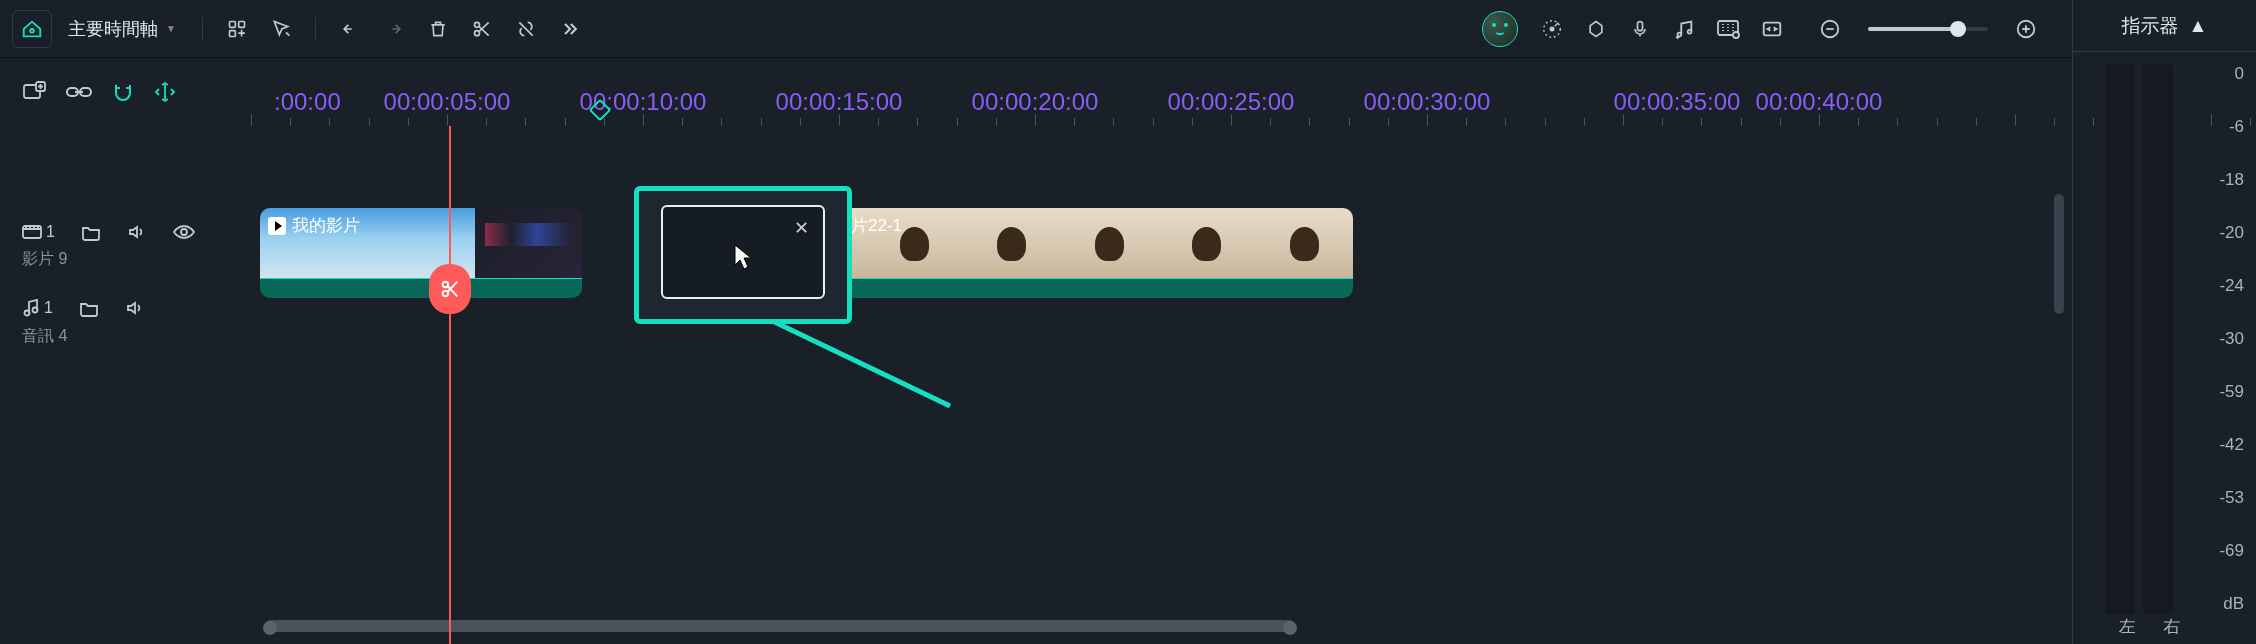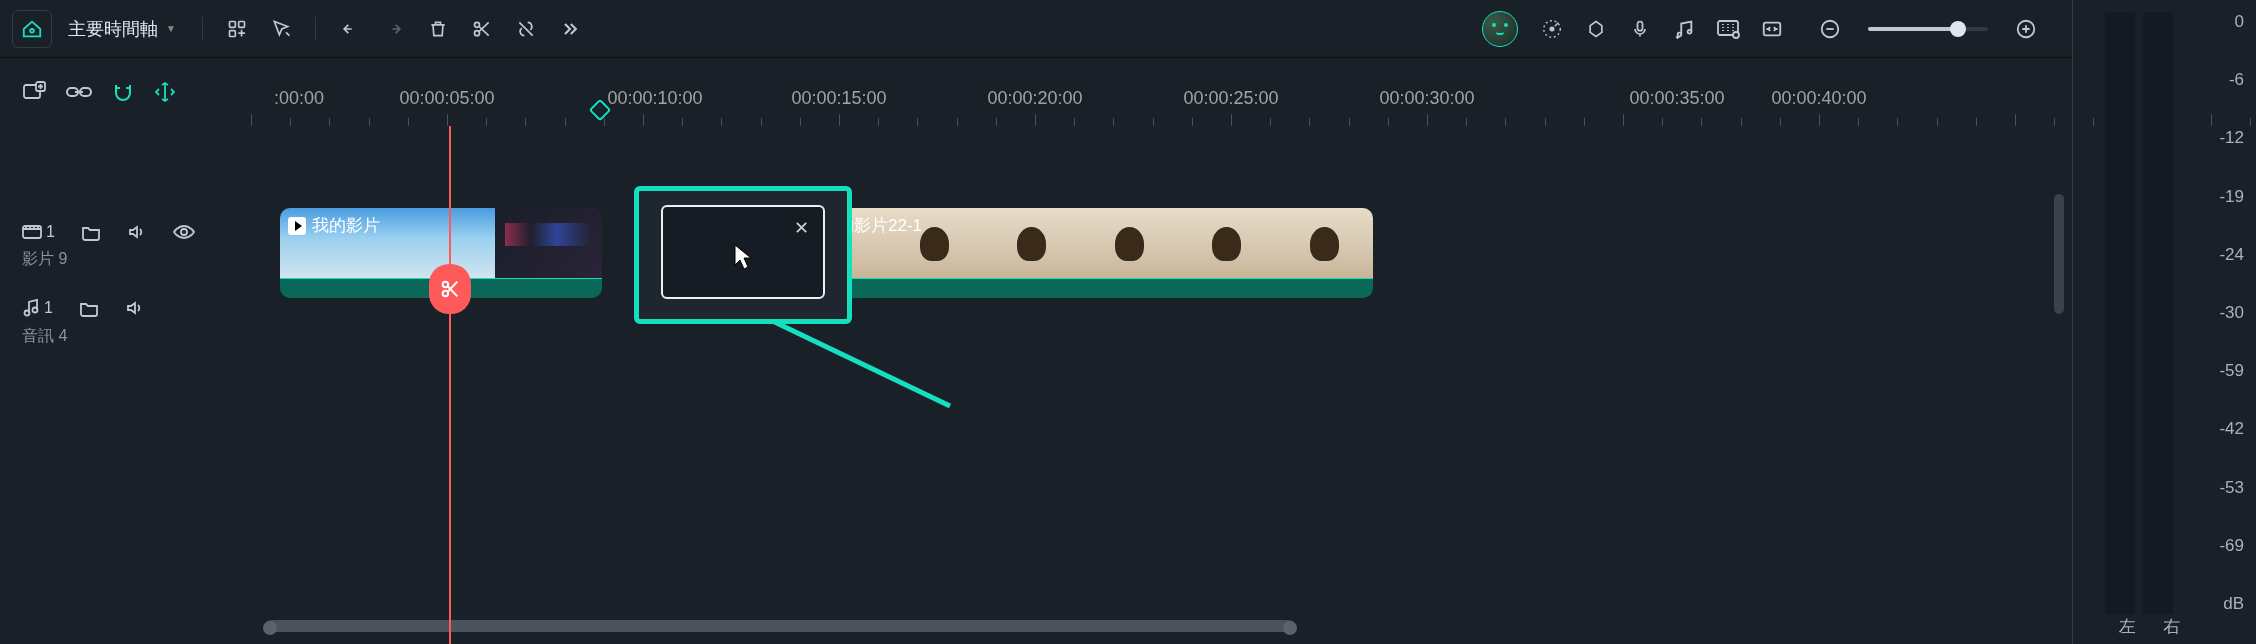--- a/index.html
+++ b/index.html
@@ -463,6 +463,10 @@
   </div>
 
   <div class="sidebar">
+    <div class="sidebar-head">
+      <span>指示器</span>
+      <span>▲</span>
+    </div>
     <div class="meters">
       <div class="meter-bars">
         <div class="meter-col"></div>

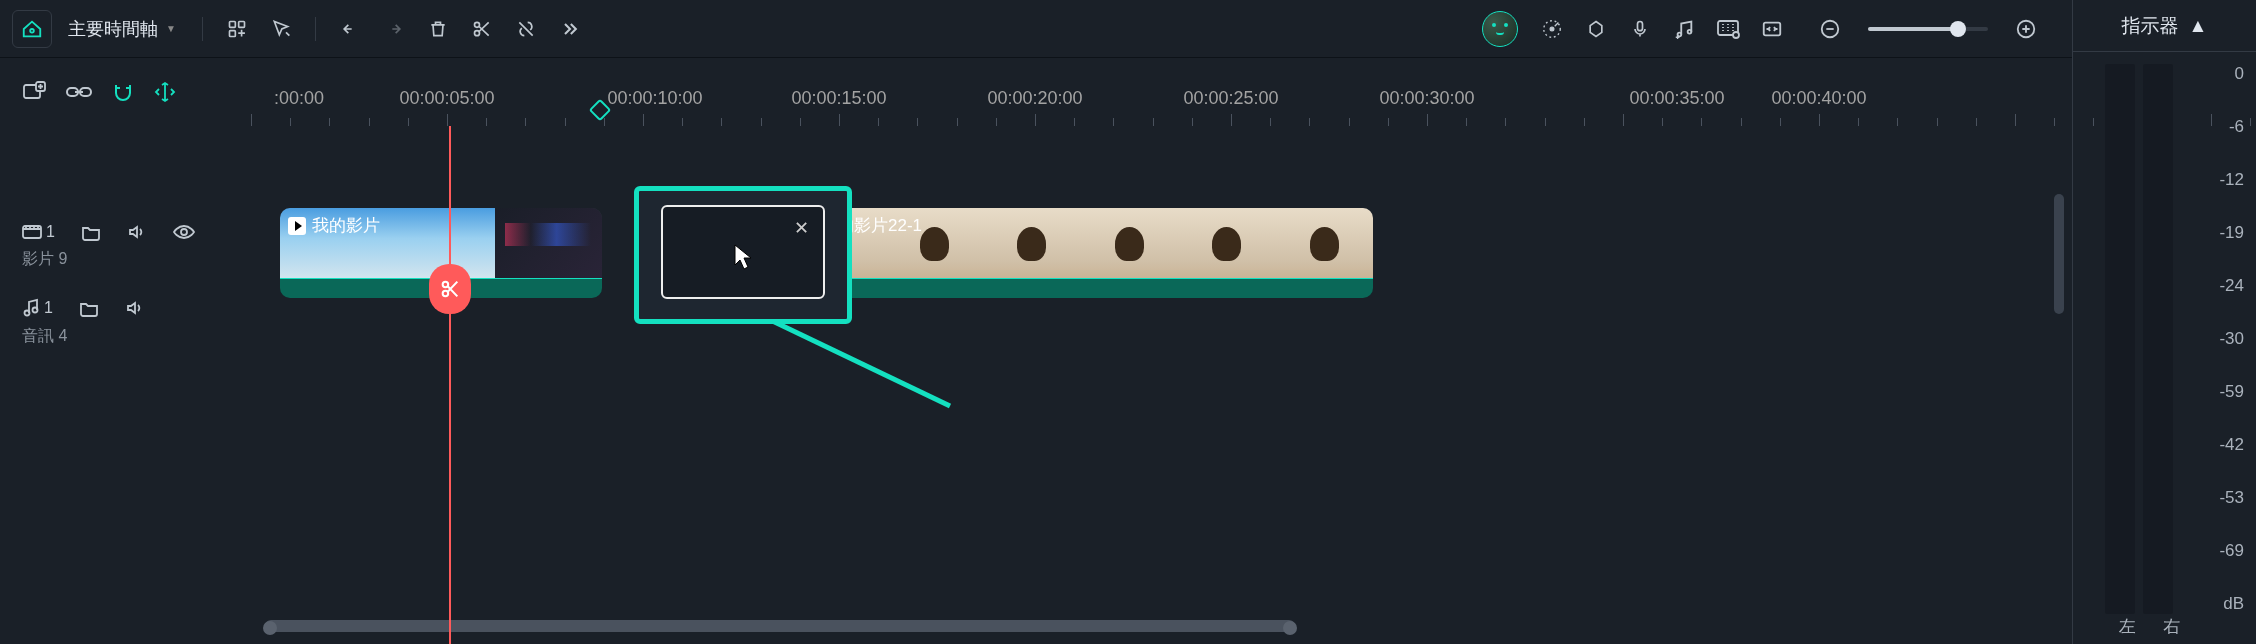--- a/index.html
+++ b/index.html
@@ -37,7 +37,7 @@
 .ruler-ic.accent { color: #14e0c0; }
 .ruler { flex: 1; position: relative; }
 .ruler-inner { position: absolute; left: 0; right: 0; bottom: 0; height: 40px; }
-.ruler-tc { position: absolute; color: #a3a3a3; font-size: 18px; transform: translateX(-50%); top: 2px; }
+.ruler-tc { position: absolute; color: #8b5cf6; font-size: 24px; transform: translateX(-50%); top: 2px; }
 .ruler-ticks { position: absolute; left: 0; right: 0; bottom: 0; height: 12px; }
 .ruler-tick { position: absolute; bottom: 0; width: 1px; height: 8px; background: #4a525e; }
 .ruler-tick.major { height: 12px; }

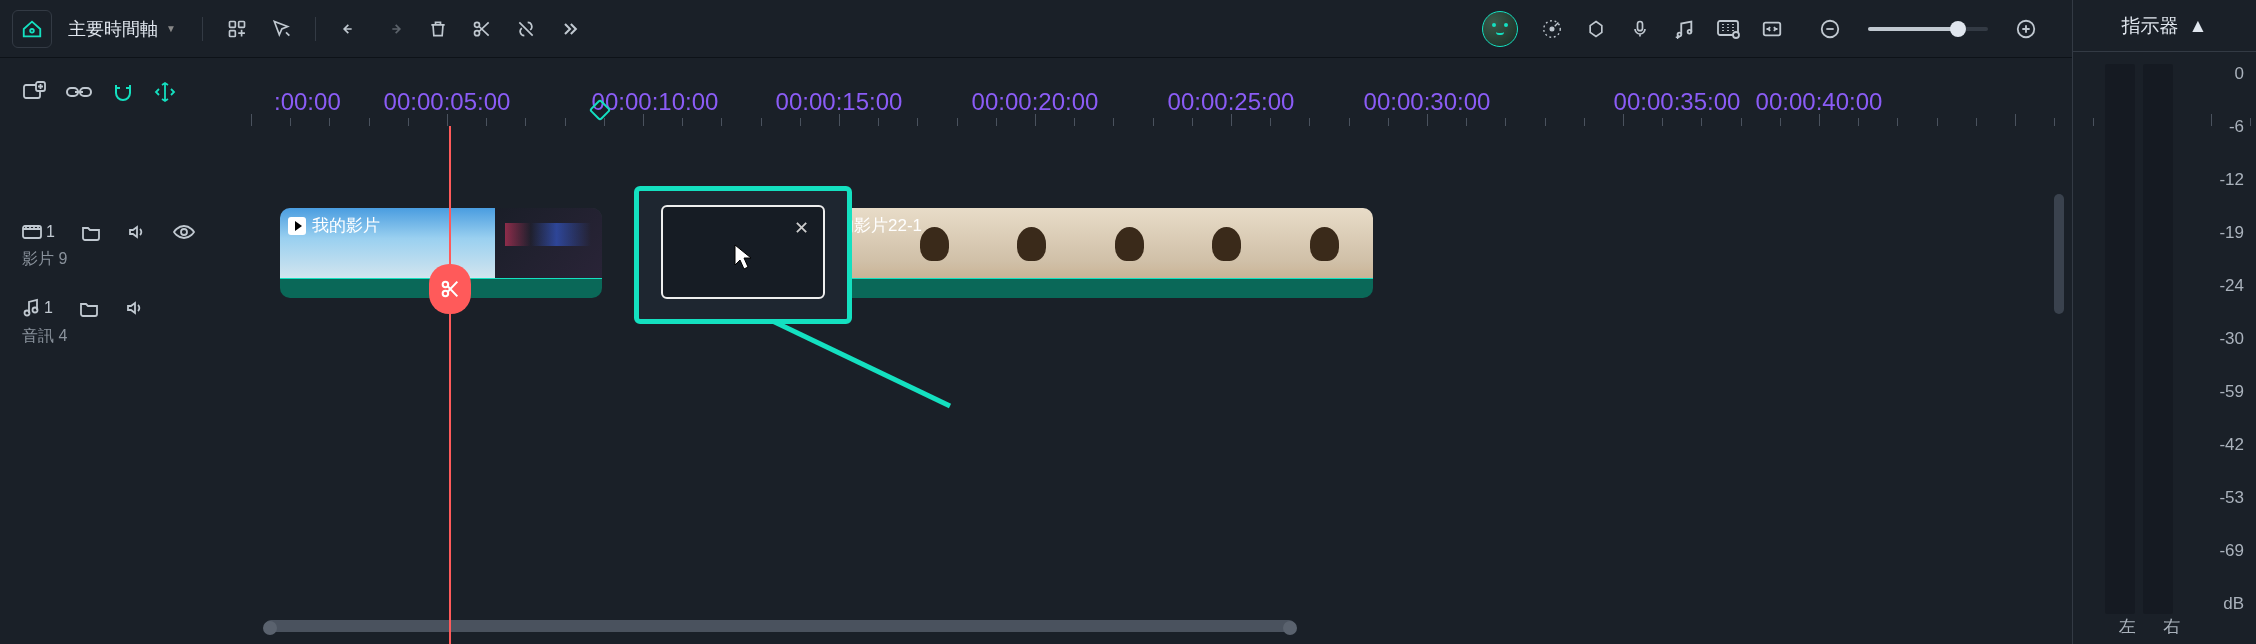--- a/index.html
+++ b/index.html
@@ -259,7 +259,7 @@
         <div class="ruler-inner" id="ruler-inner">
           <div class="ruler-tc" style="left:14px; transform:none">:00:00</div>
         <div class="ruler-tc" style="left: 187px;">00:00:05:00</div>
-            <div class="ruler-tc" style="left: 395px;">00:00:10:00</div>
+            <div class="ruler-tc" style="left: 383px;">00:00:10:00</div>
             <div class="ruler-tc" style="left: 579px;">00:00:15:00</div>
             <div class="ruler-tc" style="left: 775px;">00:00:20:00</div>
             <div class="ruler-tc" style="left: 971px;">00:00:25:00</div>

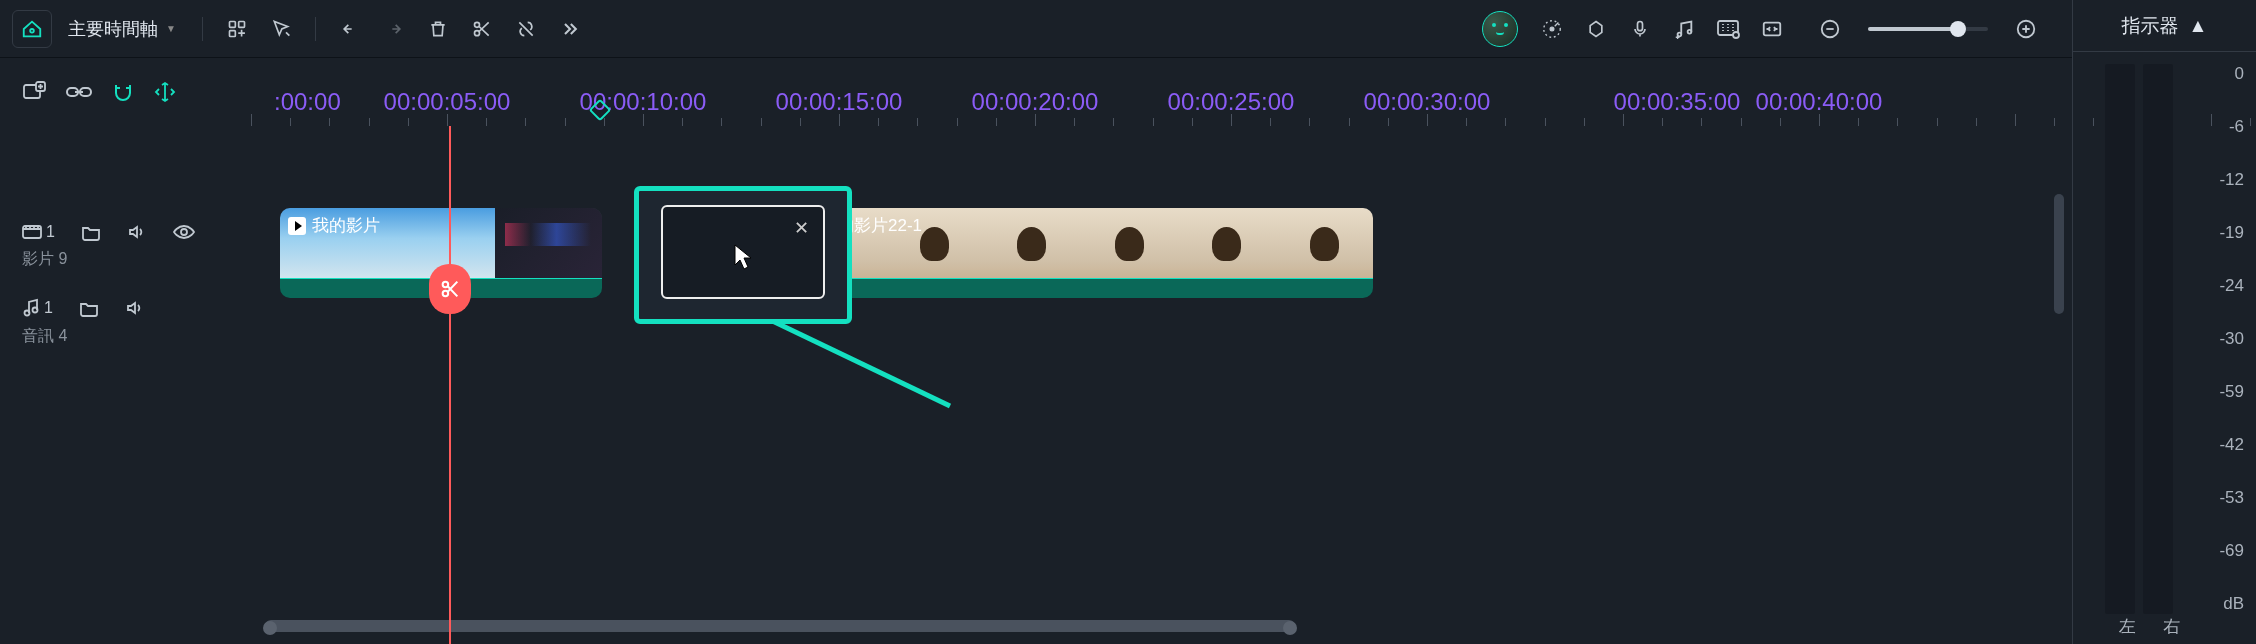--- a/index.html
+++ b/index.html
@@ -479,7 +479,7 @@
       <div class="meter-scale" id="meter-scale">
           <div>0</div>
           <div>-6</div>
-          <div>-12</div>
+          <div>-18</div>
           <div>-19</div>
           <div>-24</div>
           <div>-30</div>

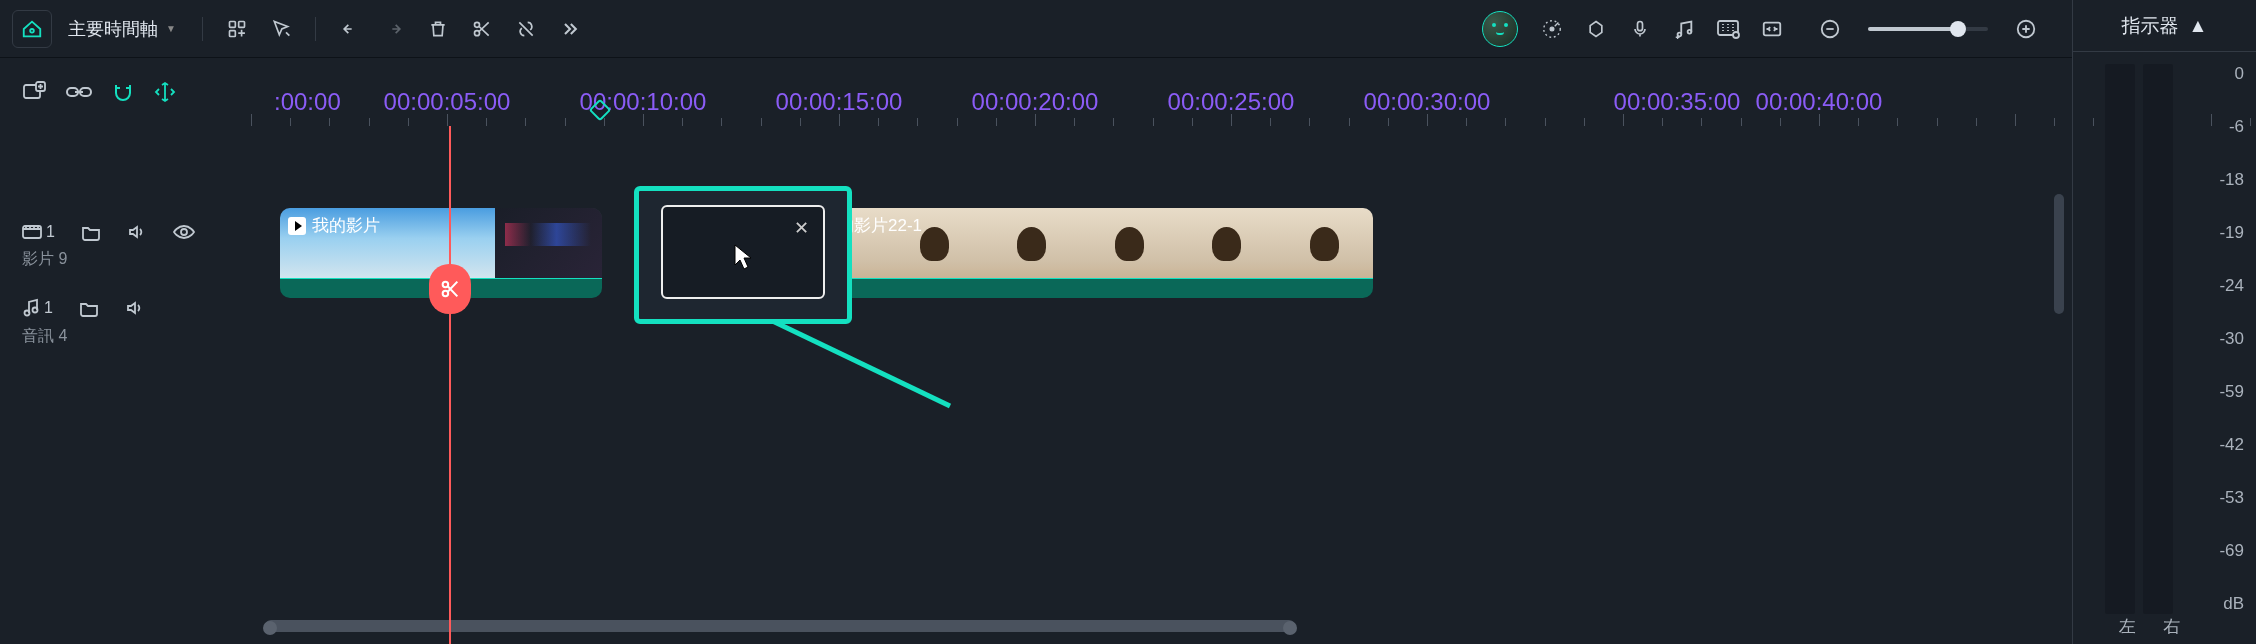--- a/index.html
+++ b/index.html
@@ -61,7 +61,7 @@
 .marker-diamond { position: absolute; top: 44px; width: 16px; height: 16px; border: 2px solid #14e0c0; transform: translateX(-50%) rotate(45deg); border-radius: 3px; }
 
 
-.clip { position: absolute; top: 0; height: 90px; border-radius: 10px; overflow: hidden; margin-left: 20px; }
+.clip { position: absolute; top: 0; height: 90px; border-radius: 10px; overflow: hidden; }
 .clip-body { position: absolute; top: 0; left: 0; right: 0; height: 76px; display: flex; background: #2a333e; }
 .clip-thumb { flex: 1; background: #3a4450; }
 .clip-thumb.sky { background: linear-gradient(180deg, #4a9de0 0%, #9ad0f0 40%, #dae8ee 100%); }

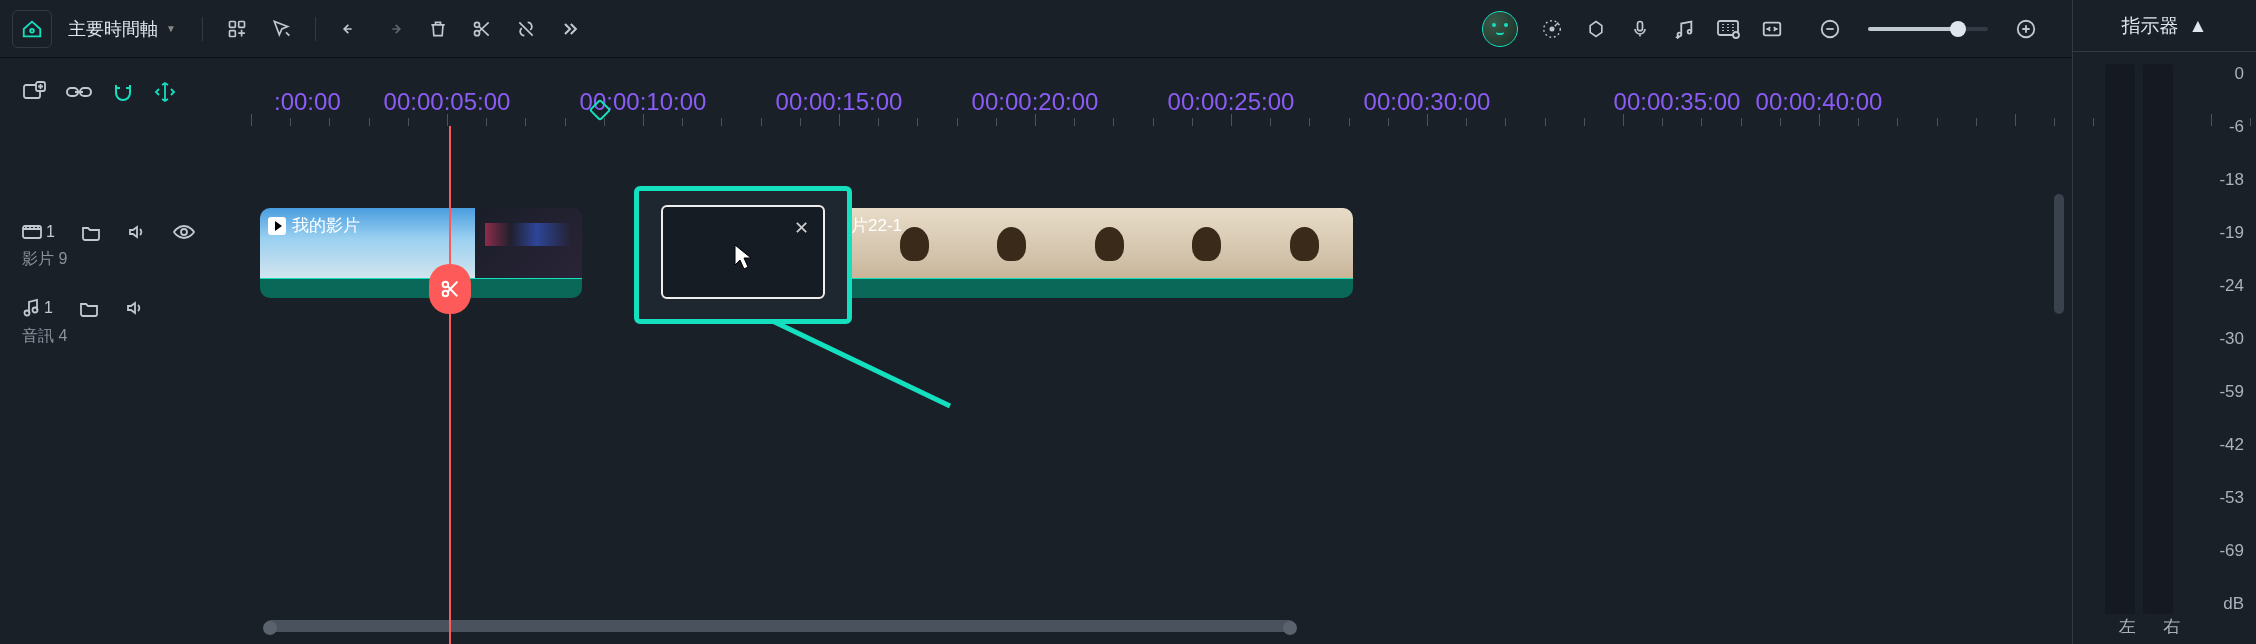--- a/index.html
+++ b/index.html
@@ -480,7 +480,7 @@
           <div>0</div>
           <div>-6</div>
           <div>-18</div>
-          <div>-19</div>
+          <div>-20</div>
           <div>-24</div>
           <div>-30</div>
           <div>-59</div>

